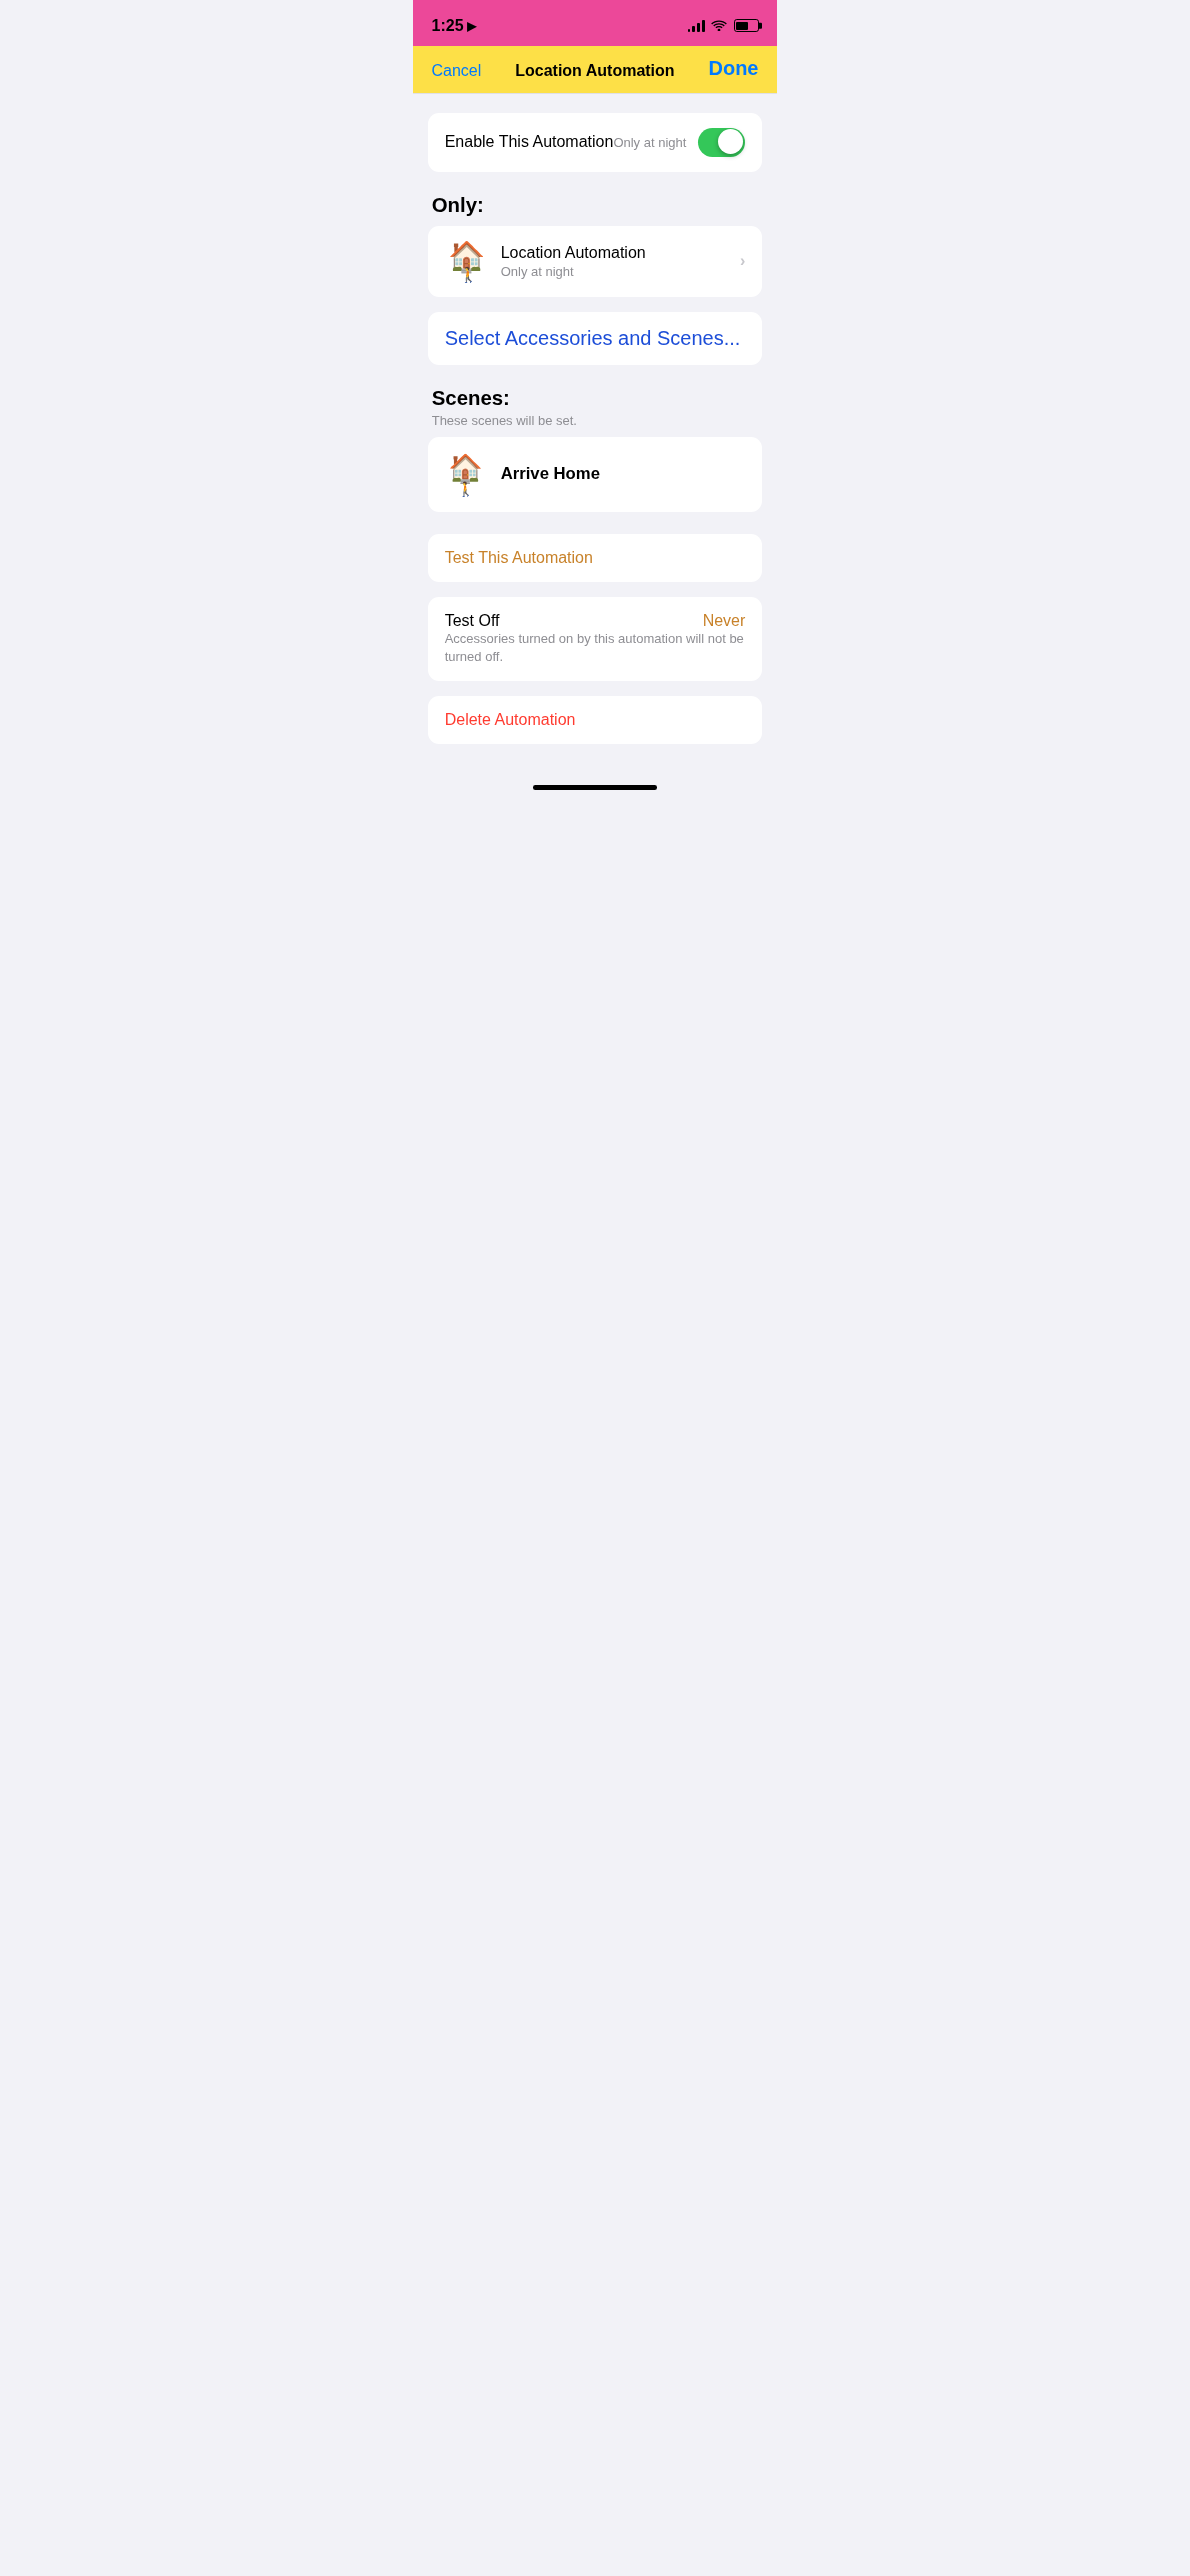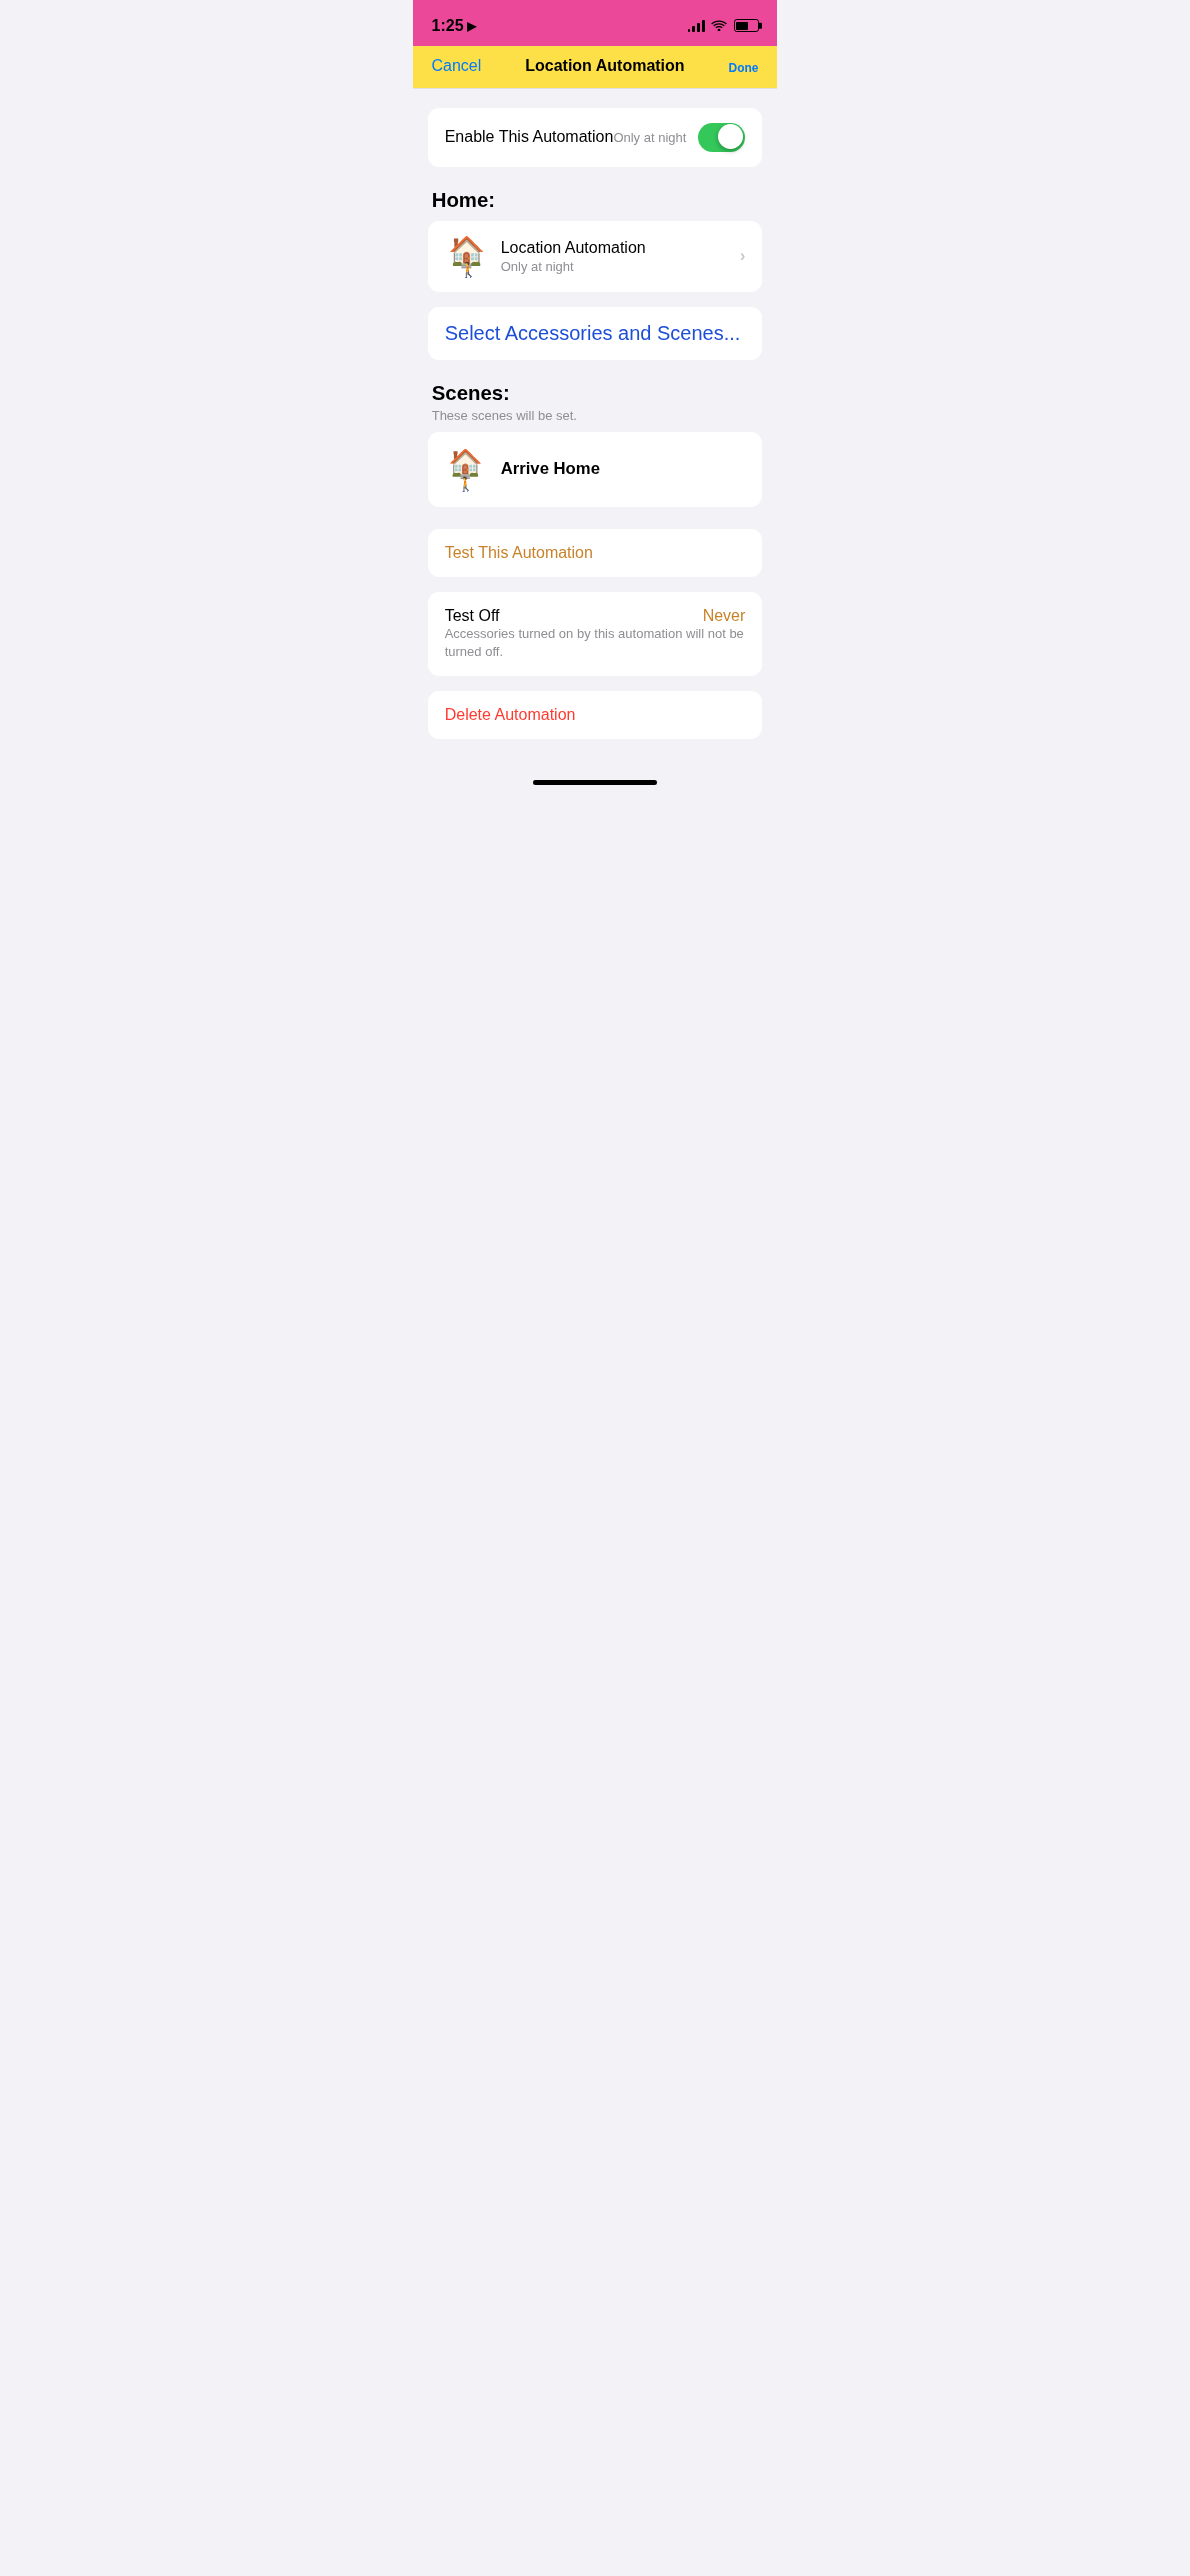--- a/index.html
+++ b/index.html
@@ -120,7 +120,7 @@
     }
 
     .nav-done {
-      font-size: 12px;
+      font-size: 20px;
       color: #007aff;
       font-weight: 600;
       cursor: pointer;

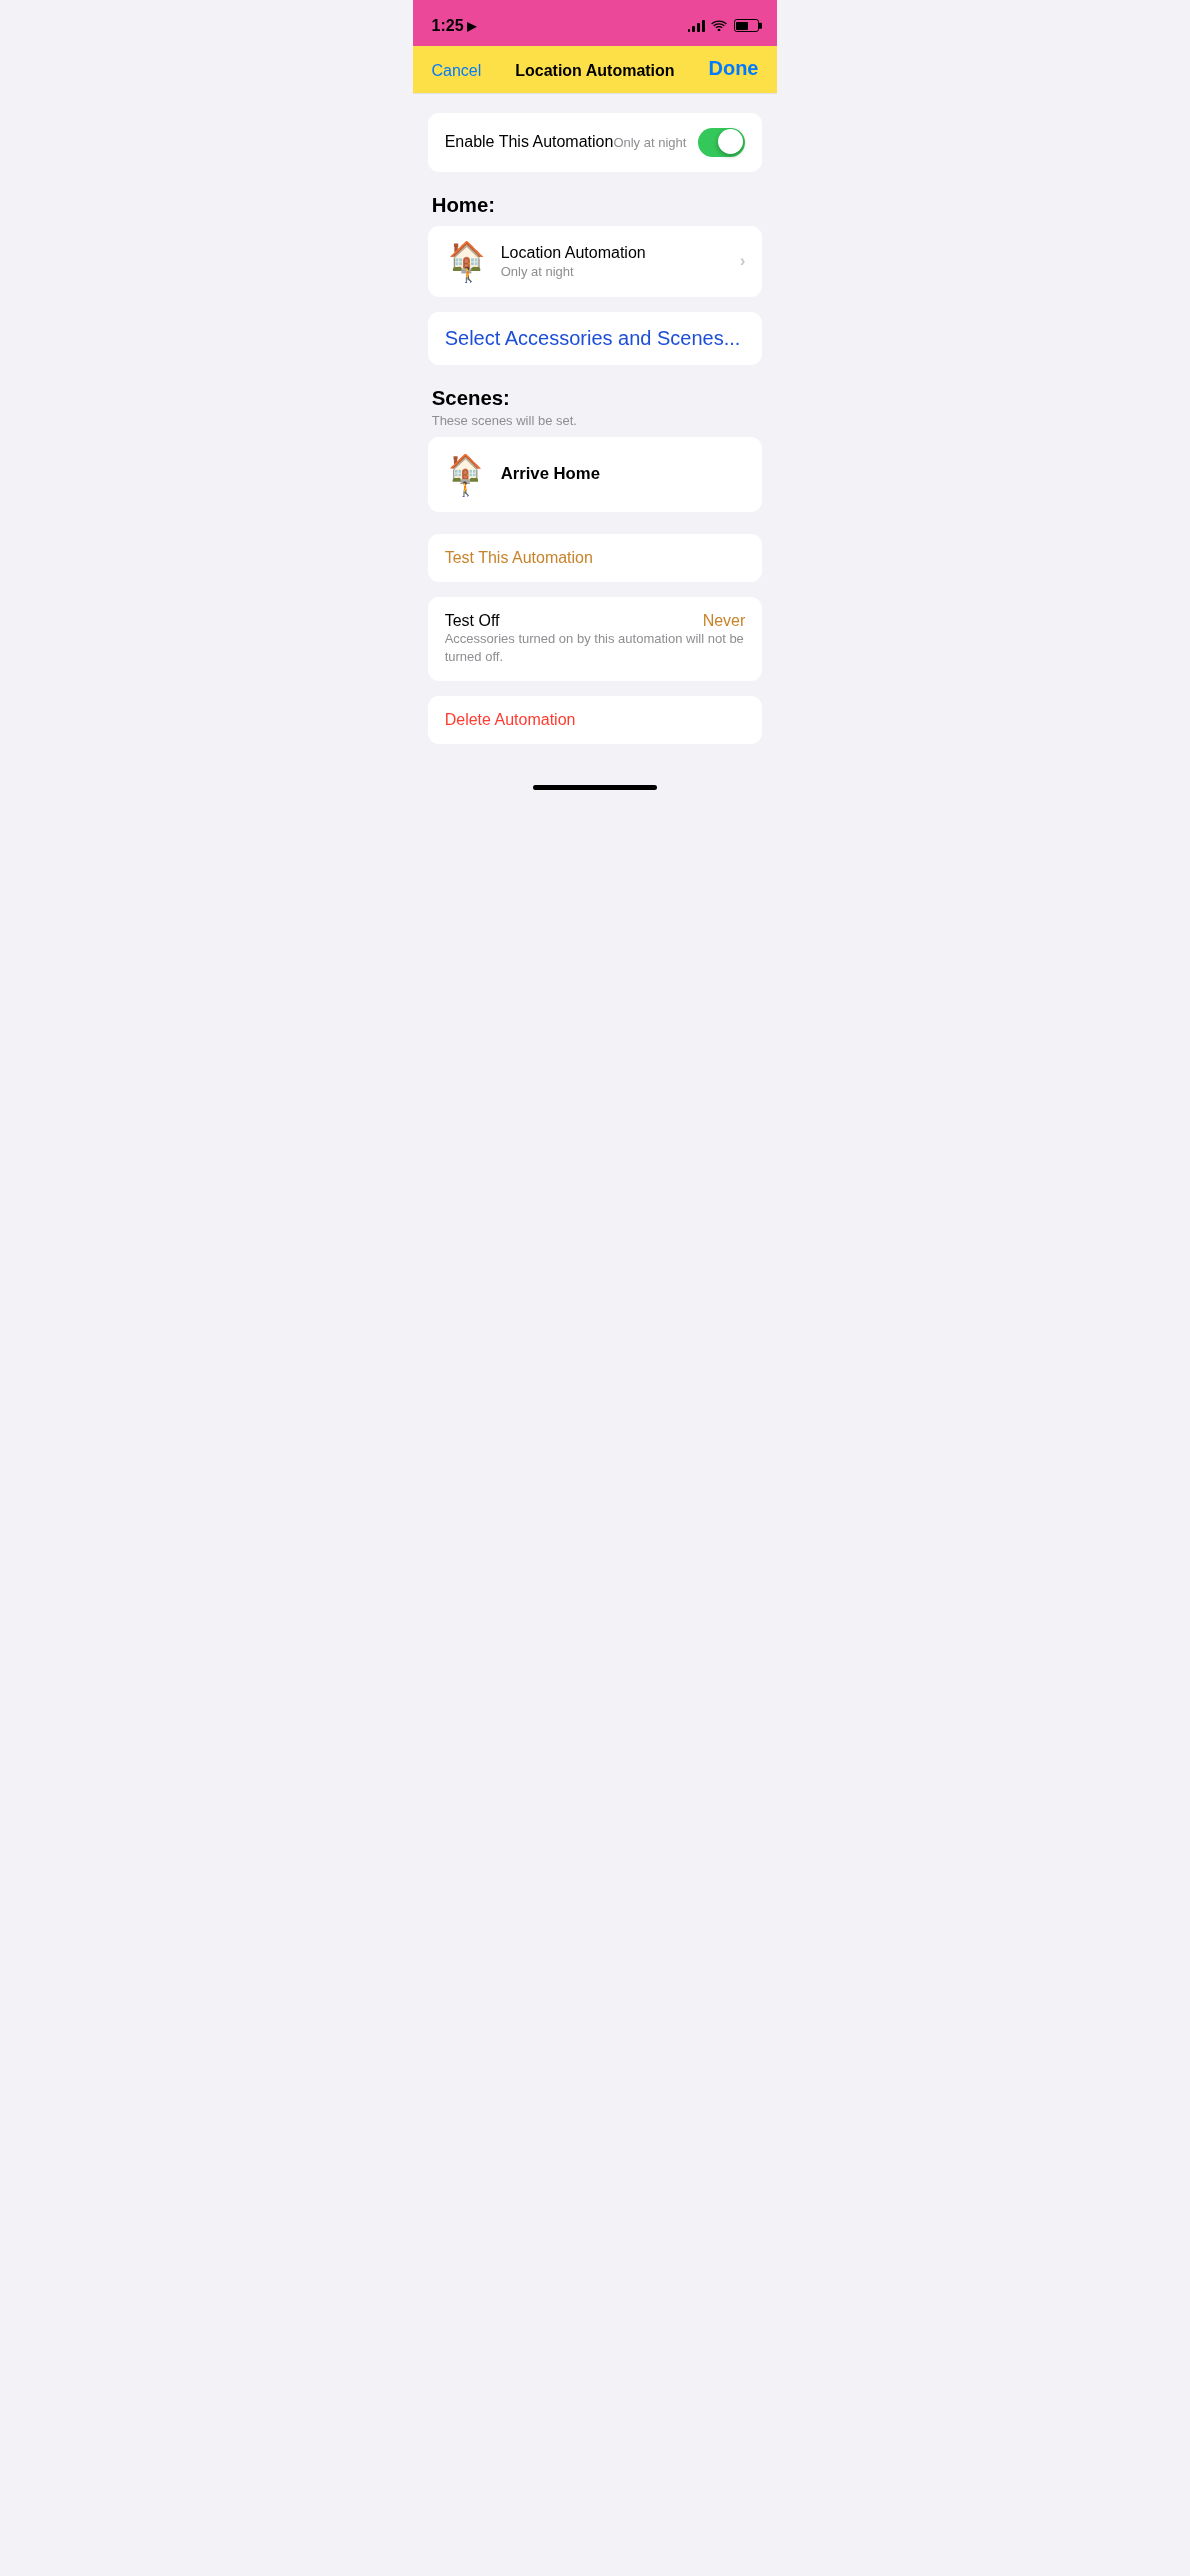--- a/index.html
+++ b/index.html
@@ -404,7 +404,7 @@
   </div>
 
   <div class="section-header">
-    <div class="section-title">Home:</div>
+    <div class="section-title">Only:</div>
   </div>
 
   <div class="card">

